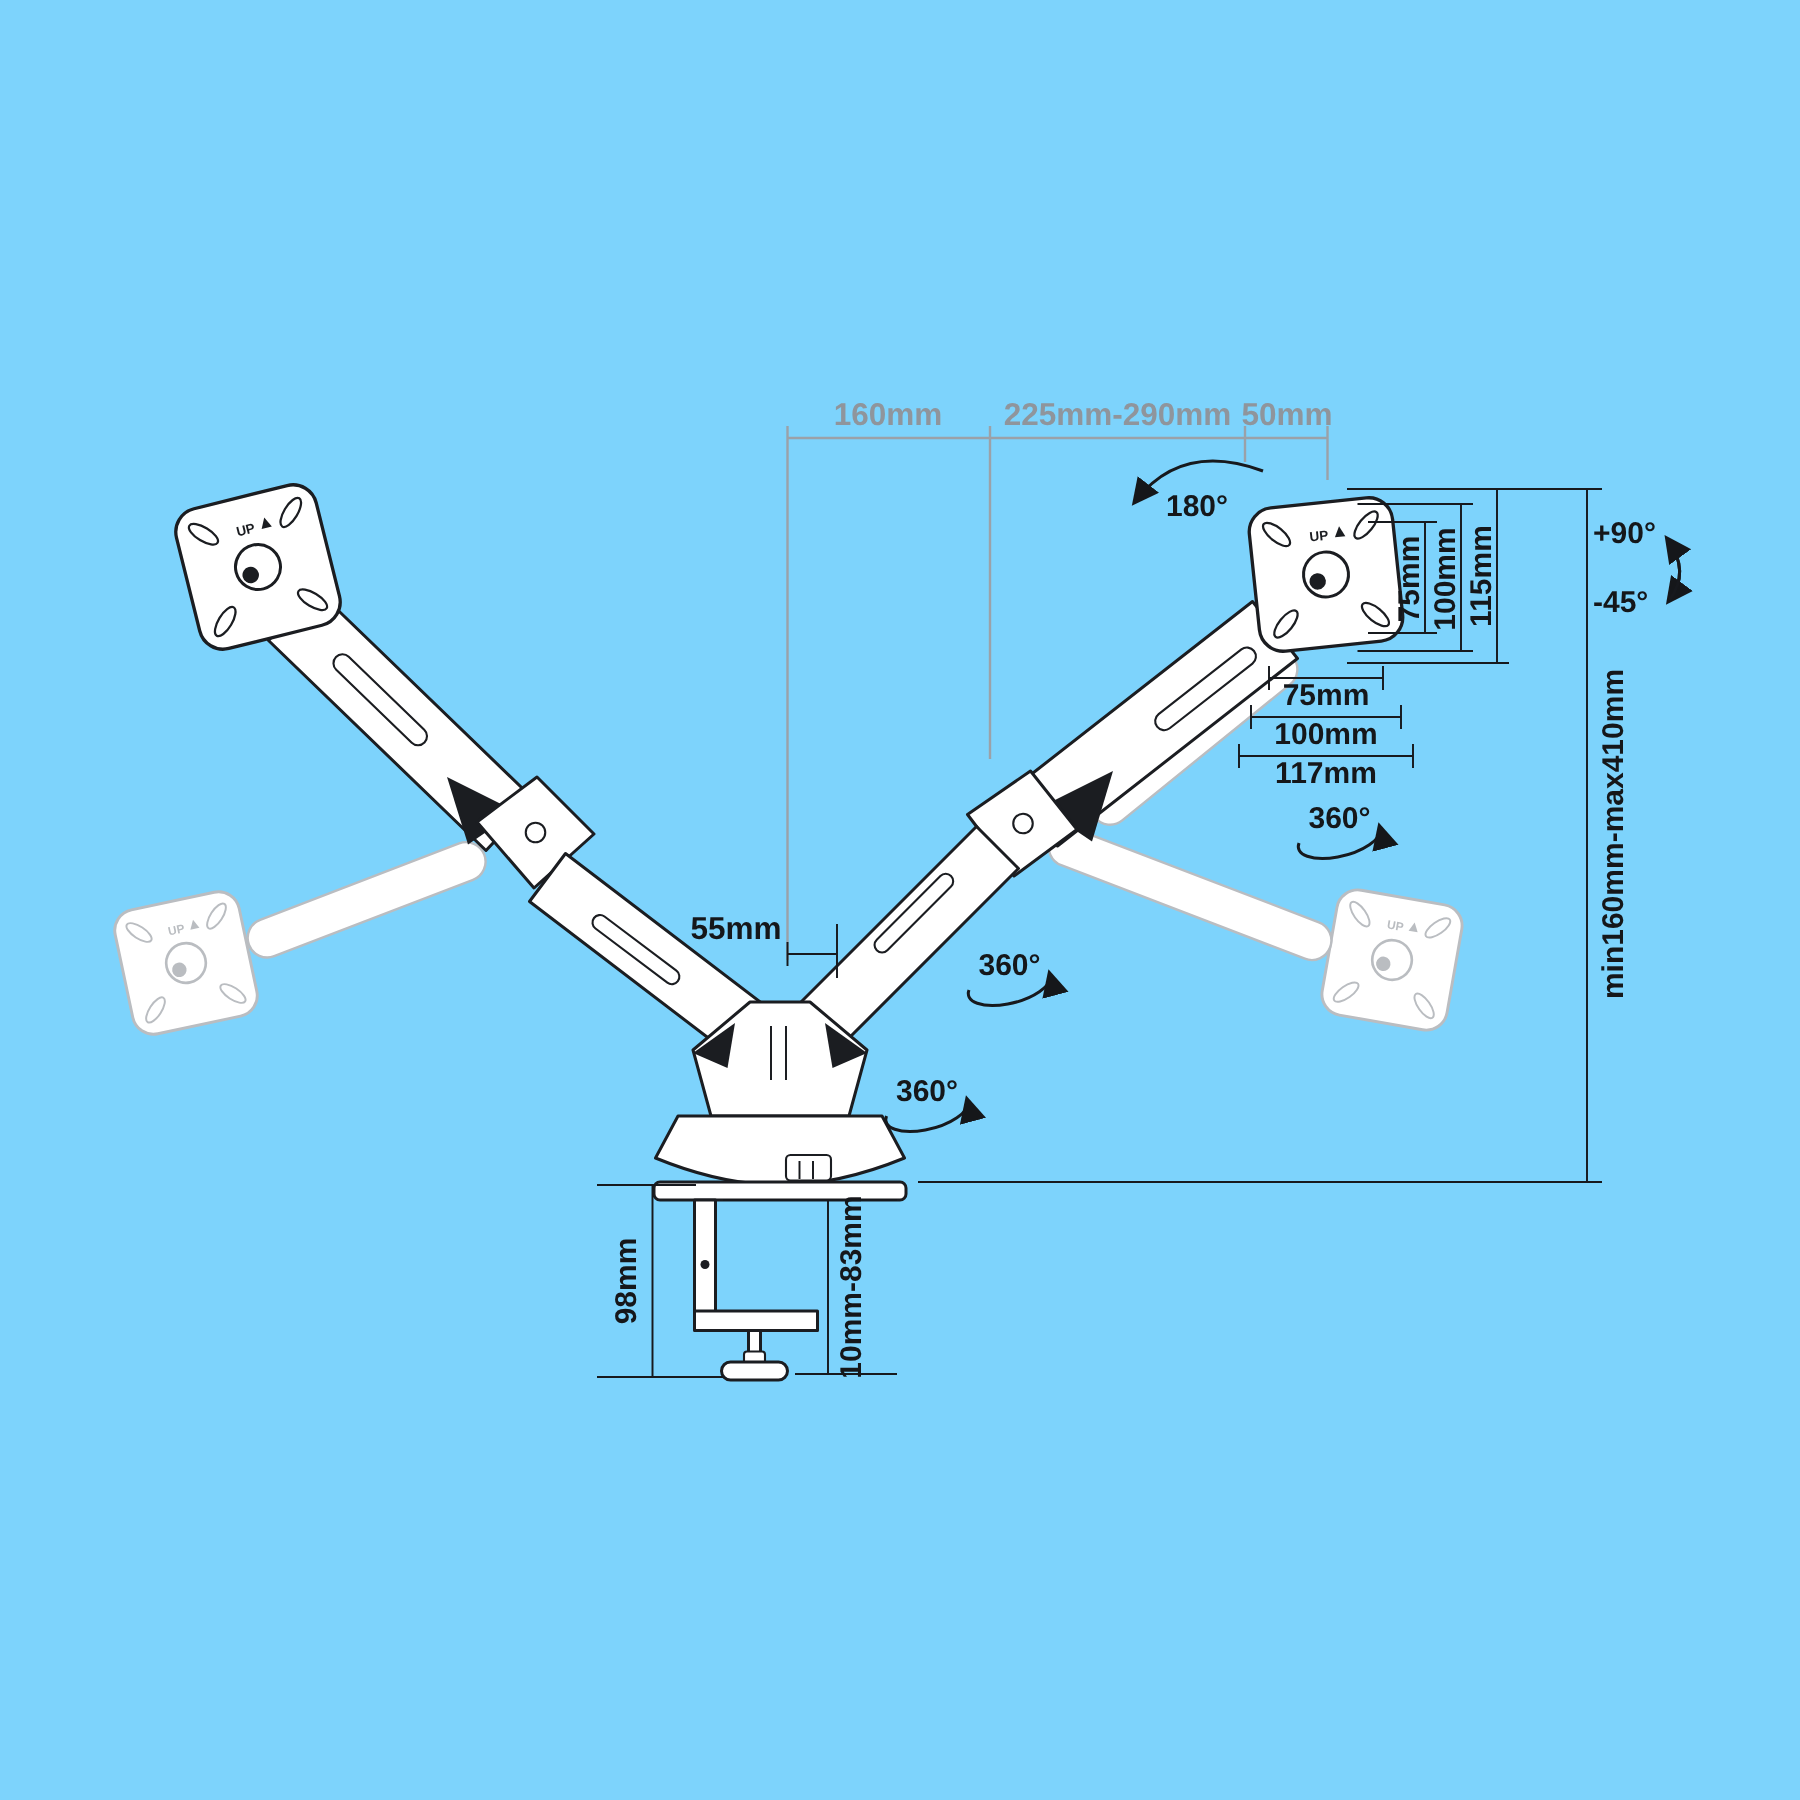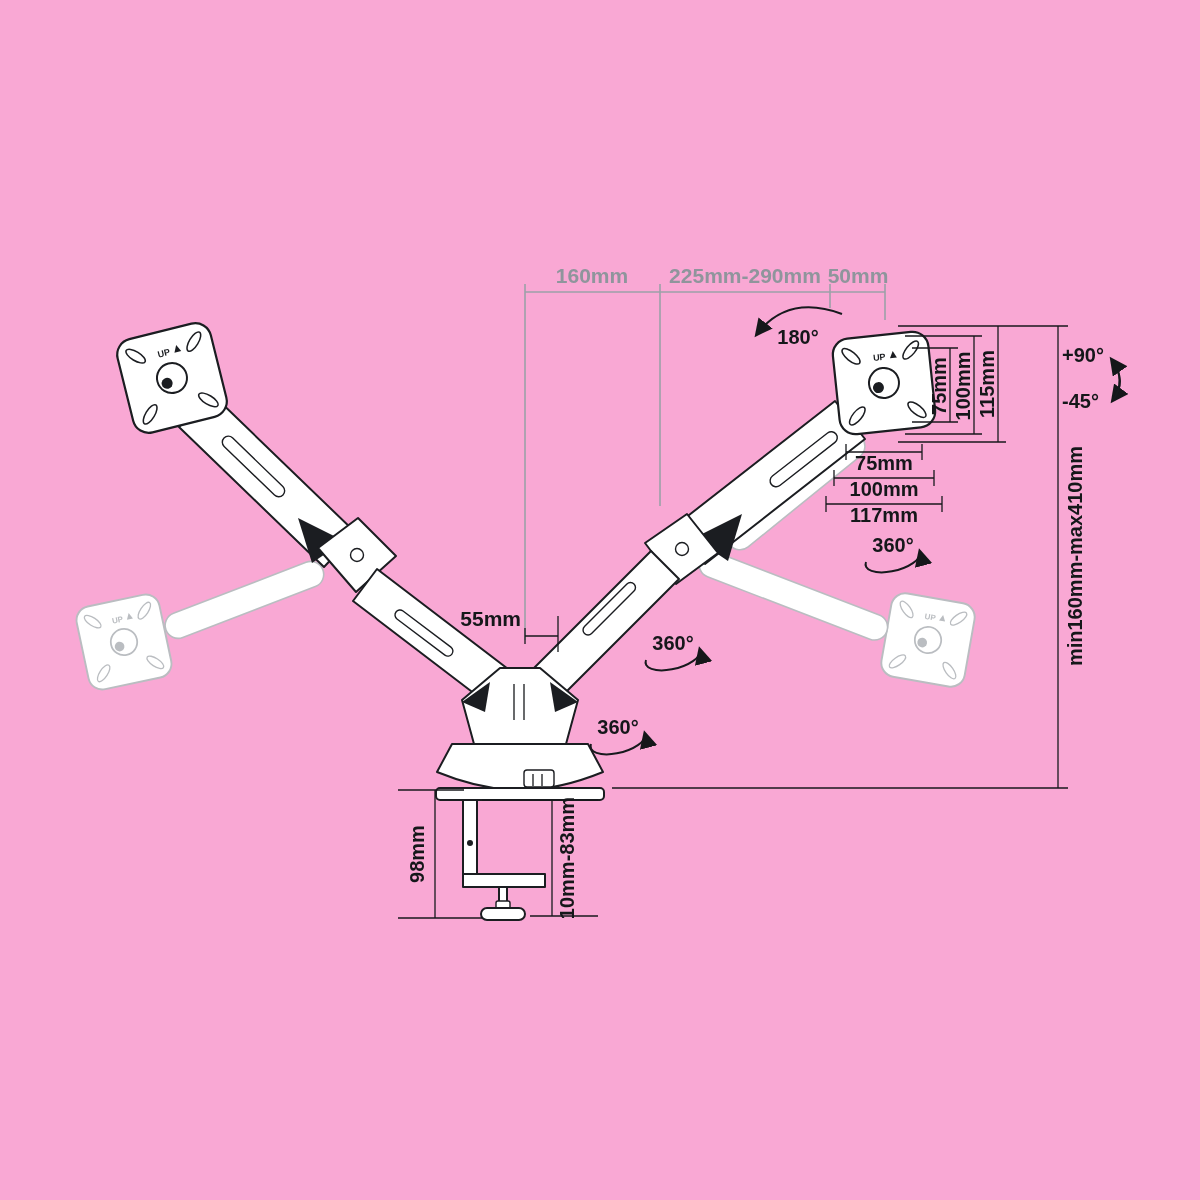--- a/index.html
+++ b/index.html
@@ -4,7 +4,7 @@
 <style>
   *{box-sizing:border-box}
   html,body{margin:0;padding:0;background:#ffffff}
-  .stage{width:1200px;height:1200px;background:#f9a8d4;position:relative;font-family:"Liberation Sans",sans-serif}
+  .stage{width:1200px;height:1200px;background:#7dd3fc;position:relative;font-family:"Liberation Sans",sans-serif}
   svg{display:block}
   .outline{fill:#ffffff;stroke:#1b1d21;stroke-width:2;stroke-linejoin:round}
   .thin{fill:#ffffff;stroke:#1b1d21;stroke-width:1.4;stroke-linejoin:round}

